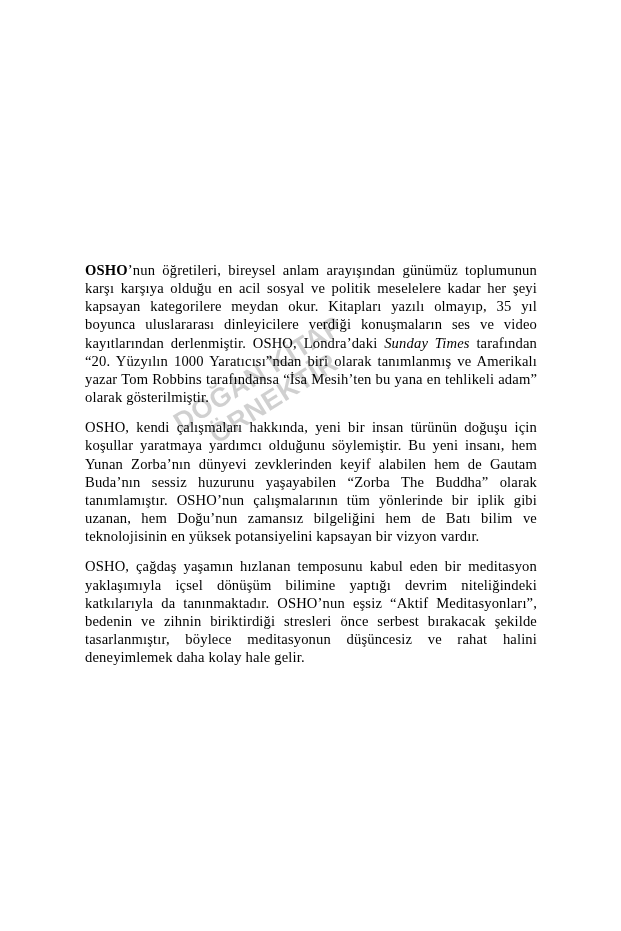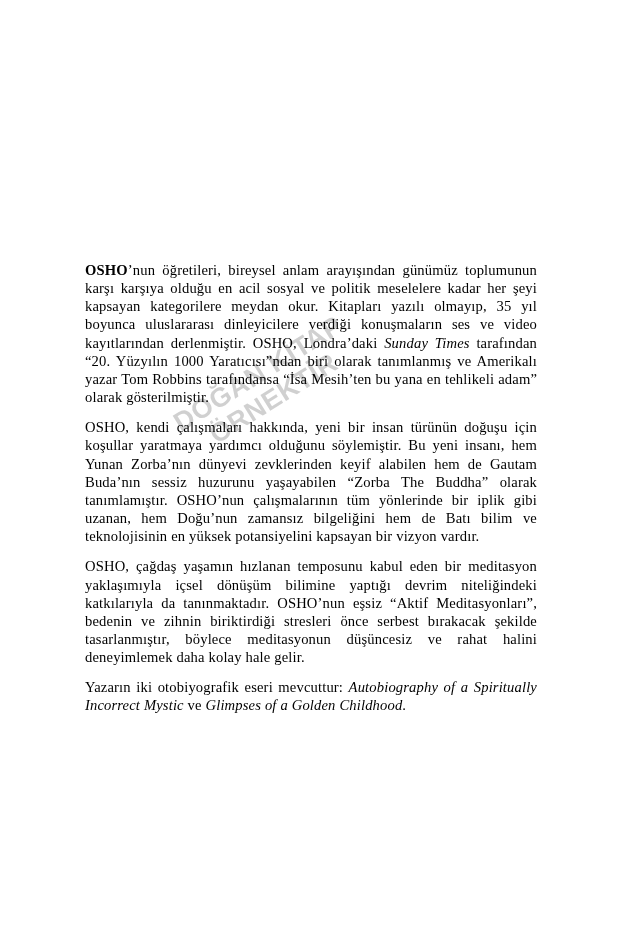--- a/index.html
+++ b/index.html
@@ -96,7 +96,6 @@
     <p class="body-para"><b class="lead">OSHO</b><span>’nun öğretileri, bireysel anlam arayışından günümüz toplumunun karşı karşıya olduğu en acil sosyal ve politik meselelere kadar her şeyi kapsayan kategorilere meydan okur. Kitapları yazılı olmayıp, 35 yıl boyunca uluslararası dinleyicilere verdiği konuşmaların ses ve video kayıtlarından derlenmiştir. OSHO, Londra’daki </span><i class="title-it">Sunday Times</i><span> tarafından “20. Yüzyılın 1000 Yaratıcısı”ndan biri olarak tanımlanmış ve Amerikalı yazar Tom Robbins tarafındansa “İsa Mesih’ten bu yana en tehlikeli adam” olarak gösterilmiştir.</span></p>
     <p class="body-para"><span>OSHO, kendi çalışmaları hakkında, yeni bir insan türünün doğuşu için koşullar yaratmaya yardımcı olduğunu söylemiştir. Bu yeni insanı, hem Yunan Zorba’nın dünyevi zevklerinden keyif alabilen hem de Gautam Buda’nın sessiz huzurunu yaşayabilen “Zorba The Buddha” olarak tanımlamıştır. OSHO’nun çalışmalarının tüm yönlerinde bir iplik gibi uzanan, hem Doğu’nun zamansız bilgeliğini hem de Batı bilim ve teknolojisinin en yüksek potansiyelini kapsayan bir vizyon vardır.</span></p>
     <p class="body-para"><span>OSHO, çağdaş yaşamın hızlanan temposunu kabul eden bir meditasyon yaklaşımıyla içsel dönüşüm bilimine yaptığı devrim niteliğindeki katkılarıyla da tanınmaktadır. OSHO’nun eşsiz “Aktif Meditasyonları”, bedenin ve zihnin biriktirdiği stresleri önce serbest bırakacak şekilde tasarlanmıştır, böylece meditasyonun düşüncesiz ve rahat halini deneyimlemek daha kolay hale gelir.</span></p>
-    <p class="body-para"><span>Yazarın iki otobiyografik eseri mevcuttur: </span><i class="title-it">Autobiography of a Spiritually Incorrect Mystic</i><span> ve </span><i class="title-it">Glimpses of a Golden Childhood</i><span>.</span></p>
   </div>
 
 </div>

